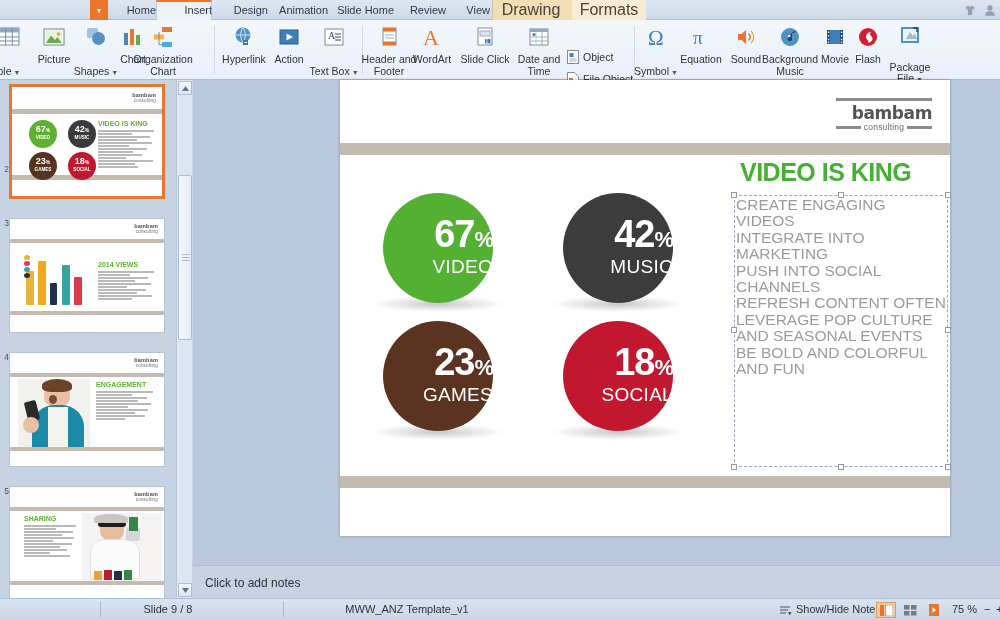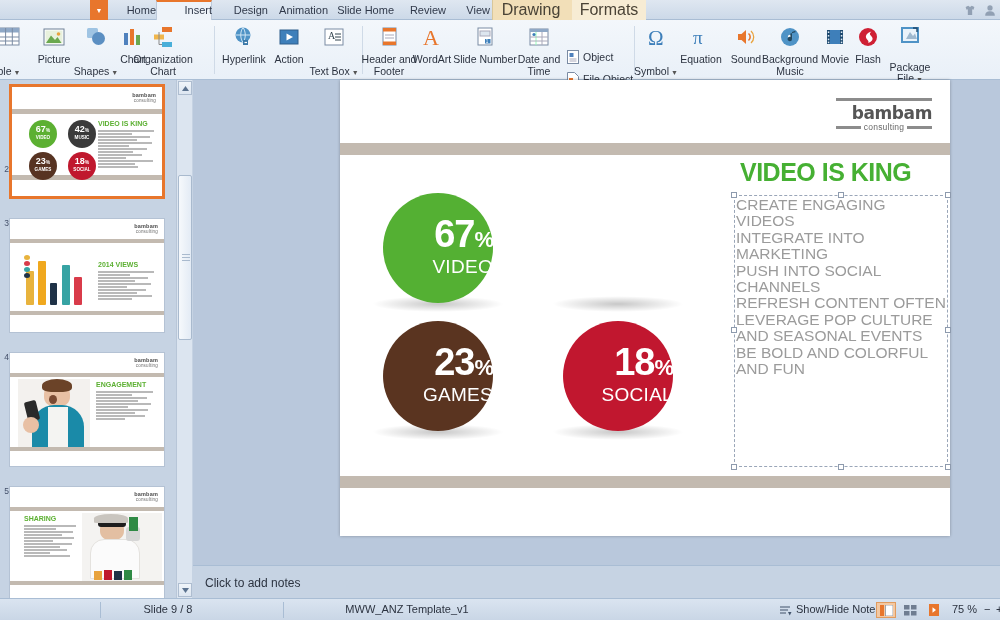--- a/index.html
+++ b/index.html
@@ -383,7 +383,7 @@
           <text x="13.8" y="18.8" font-size="4.5" fill="#fff">1</text>
         </svg>
       </span>
-      <span class="lbl">Slide Number</span>
+      <span class="lbl">Slide Click</span>
     </div>
 
     <div class="rbtn" style="left:514px;width:50px">

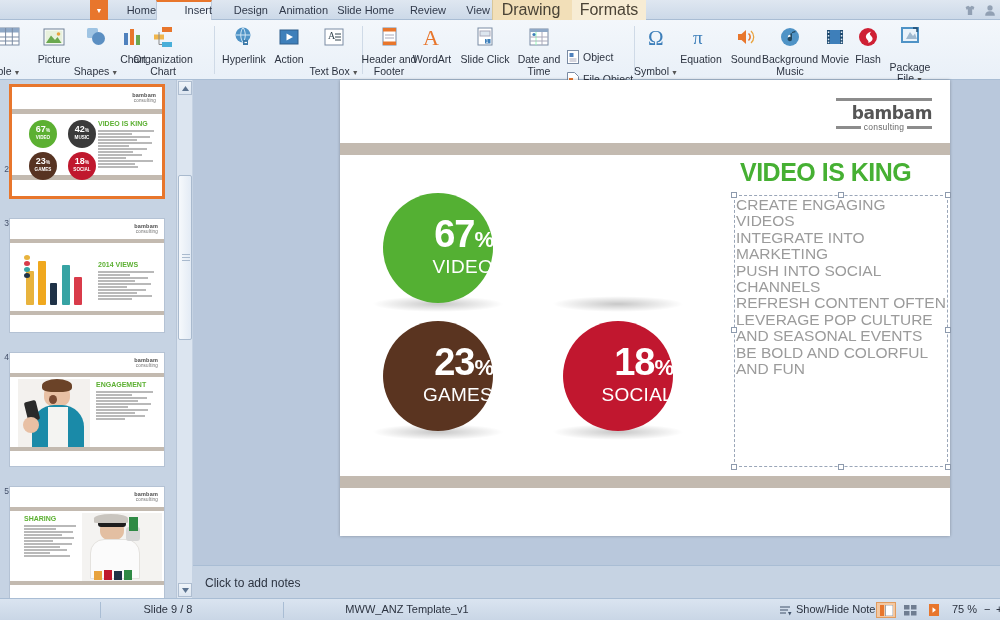--- a/index.html
+++ b/index.html
@@ -727,6 +727,10 @@
       </div>
 
       <div class="circ-shadow" style="left:212px;top:216px"></div>
+      <div class="circ" style="left:223px;top:113px;background:#3c3c3c">
+        <div class="pct"><span>42</span><small>%</small></div>
+        <div class="nm">MUSIC</div>
+      </div>
 
       <div class="circ-shadow" style="left:32px;top:344px"></div>
       <div class="circ" style="left:43px;top:241px;background:#5a3420">

